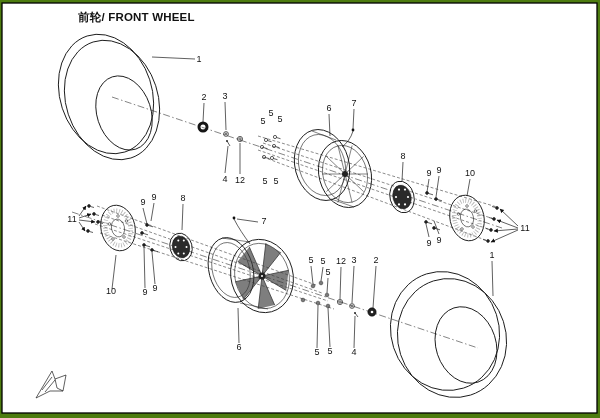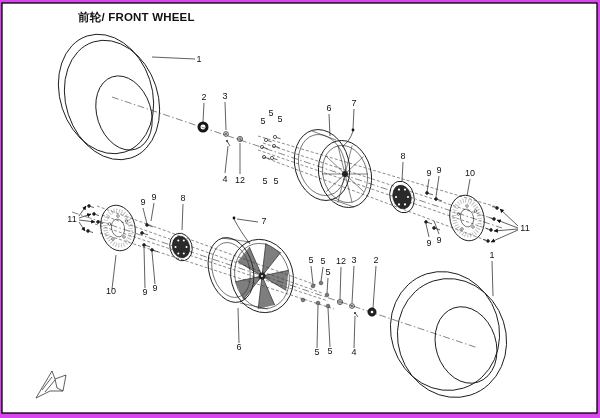--- a/index.html
+++ b/index.html
@@ -3,7 +3,7 @@
 <meta charset="utf-8">
 <style>
   html,body{margin:0;padding:0;background:#fff;}
-  #page{position:relative;width:600px;height:418px;background:#d946ef;overflow:hidden;text-align:right;}
+  #page{position:relative;width:600px;height:418px;background:#4d7c0f;overflow:hidden;text-align:right;}
   svg{display:block;}
   svg text{font-family:"Liberation Sans","DejaVu Sans",sans-serif;fill:#111;}
   .title{font-size:11.5px;font-weight:bold;letter-spacing:.2px;}

